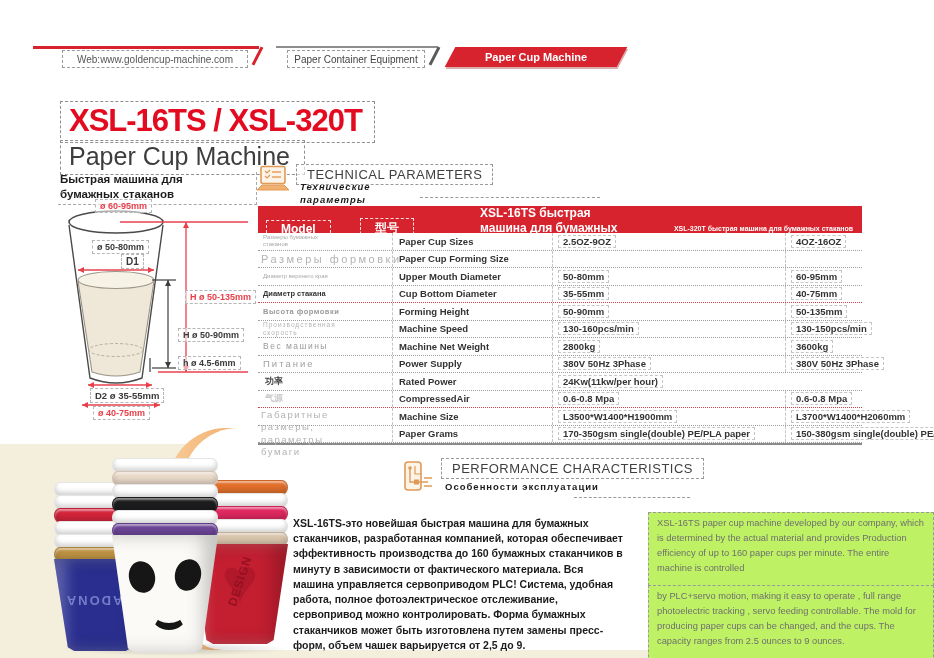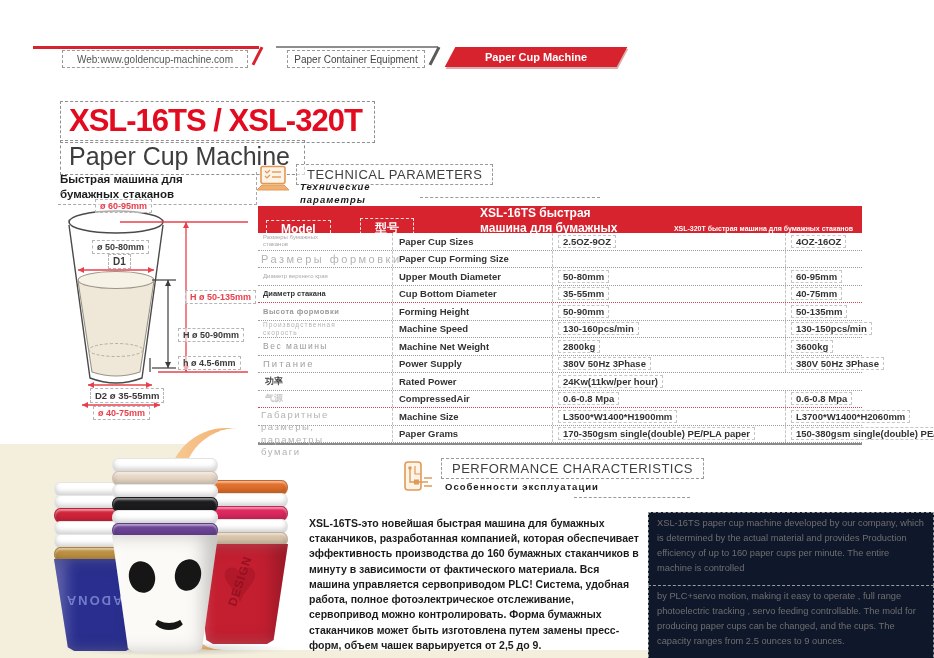--- a/index.html
+++ b/index.html
@@ -165,7 +165,7 @@
   </svg>
   <div class="dash-label red-lbl" style="left:95px;top:199px;">ø 60-95mm</div>
   <div class="dash-label" style="left:92px;top:240px;">ø 50-80mm</div>
-  <div class="dash-label" style="left:108px;top:254px;font-size:10px;">D1</div>
+  <div class="dash-label" style="left:121px;top:254px;font-size:10px;">D1</div>
   <div class="dash-label red-lbl" style="left:185px;top:290px;">H ø 50-135mm</div>
   <div class="dash-label" style="left:178px;top:328px;">H ø 50-90mm</div>
   <div class="dash-label" style="left:178px;top:356px;">h ø 4.5-6mm</div>

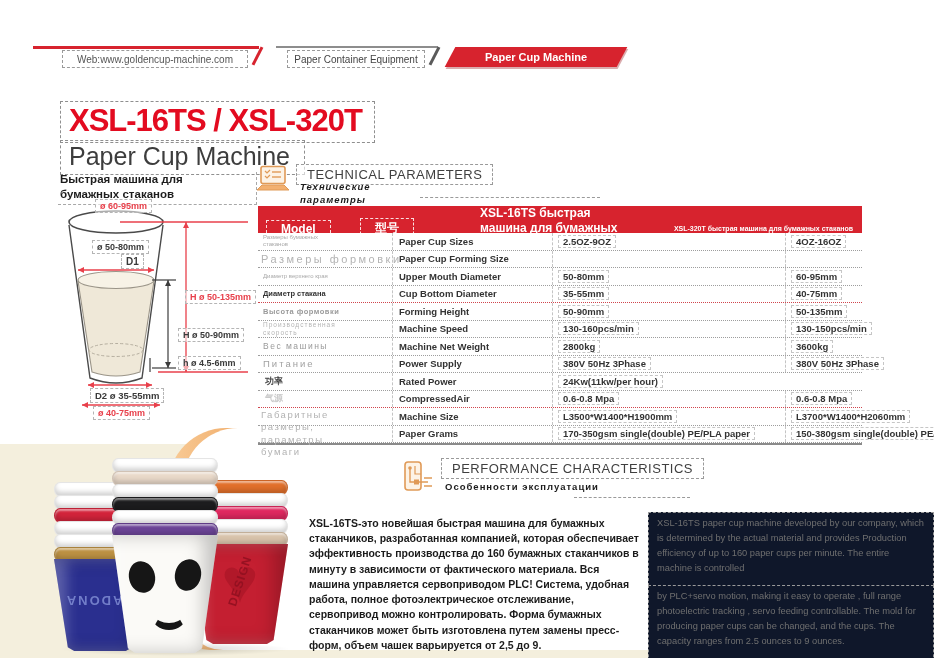--- a/index.html
+++ b/index.html
@@ -69,7 +69,7 @@
   #bottom-section{position:absolute;left:0;top:444px;width:934px;height:214px;background:#f4efdd;}
   #card-stripe{position:absolute;left:168px;top:-16px;width:90px;height:222px;background:linear-gradient(to right,#f8cb97,#efa660);border-radius:58px 0 0 42px;}
   #white-card{position:absolute;left:183px;top:-16px;right:0;height:222px;background:#fff;border-radius:55px 10px 12px 40px;}
-  #perf-body-ru{position:absolute;left:293px;top:516px;width:334px;font-size:10.5px;font-weight:bold;color:#1b1b1b;line-height:1.45;z-index:2;margin-left:16px;}
+  #perf-body-ru{position:absolute;left:293px;top:516px;width:334px;font-size:10.5px;font-weight:bold;color:#1b1b1b;line-height:1.45;z-index:2;}
   .en-box{position:absolute;left:648px;width:286px;border:1px dashed #9a9a9a;font-size:9.3px;color:#6f6f6f;line-height:1.62;padding:3px 8px;box-sizing:border-box;z-index:2;background:#0f172a;}
   #en-box-1{top:512px;height:74px;}
   #en-box-2{top:585px;height:102px;}

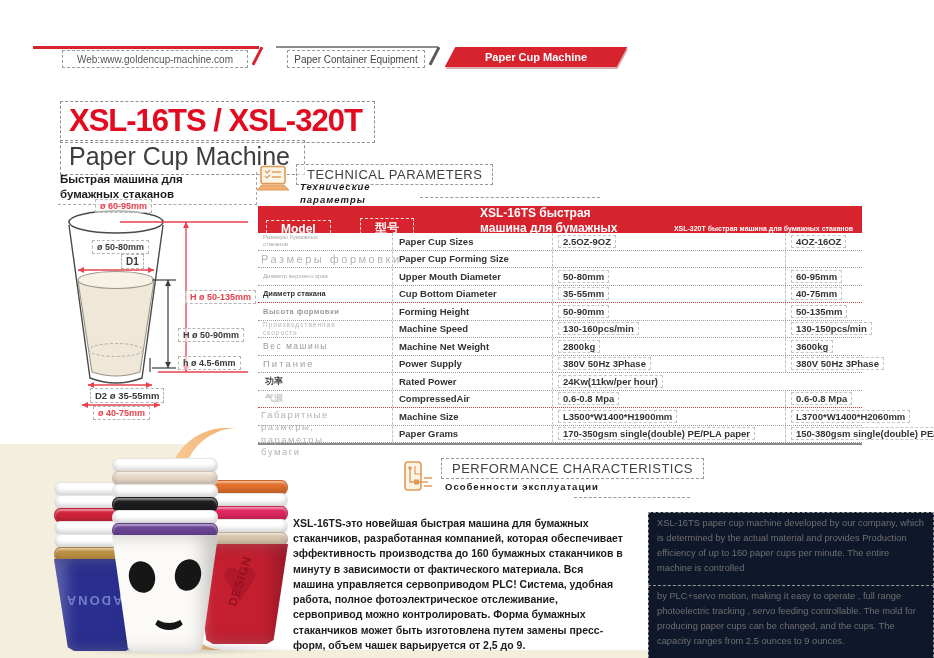--- a/index.html
+++ b/index.html
@@ -70,7 +70,7 @@
   #card-stripe{position:absolute;left:168px;top:-16px;width:90px;height:222px;background:linear-gradient(to right,#f8cb97,#efa660);border-radius:58px 0 0 42px;}
   #white-card{position:absolute;left:183px;top:-16px;right:0;height:222px;background:#fff;border-radius:55px 10px 12px 40px;}
   #perf-body-ru{position:absolute;left:293px;top:516px;width:334px;font-size:10.5px;font-weight:bold;color:#1b1b1b;line-height:1.45;z-index:2;}
-  .en-box{position:absolute;left:648px;width:286px;border:1px dashed #9a9a9a;font-size:9.3px;color:#6f6f6f;line-height:1.62;padding:3px 8px;box-sizing:border-box;z-index:2;background:#0f172a;}
+  .en-box{position:absolute;left:648px;width:286px;border:1px dashed #9a9a9a;font-size:9.3px;color:#6f6f6f;line-height:1.62;padding:3px 8px;box-sizing:border-box;z-index:2;background:#bef264;}
   #en-box-1{top:512px;height:74px;}
   #en-box-2{top:585px;height:102px;}
 

